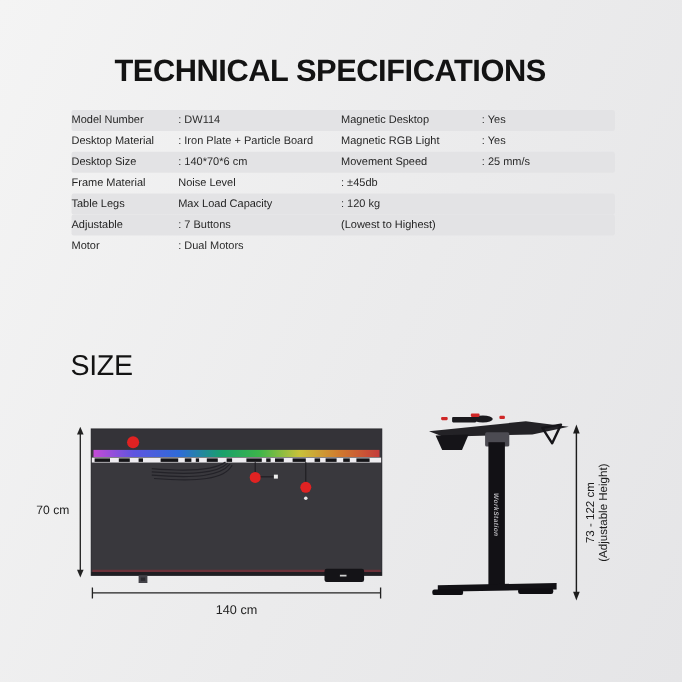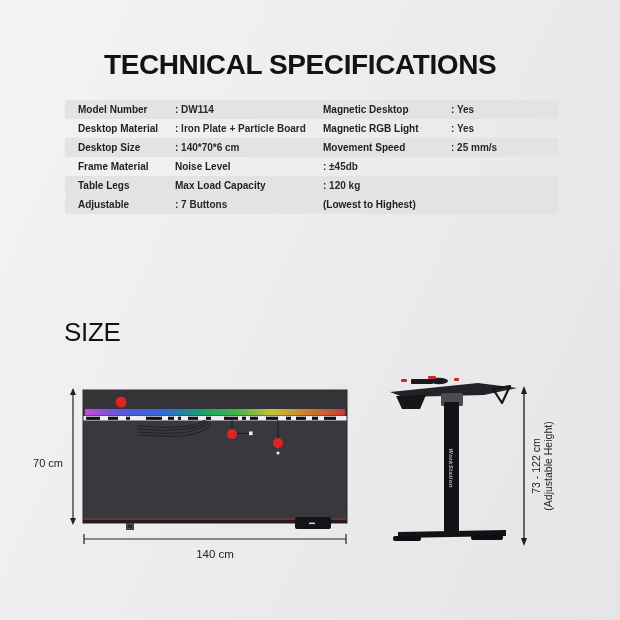--- a/index.html
+++ b/index.html
@@ -16,8 +16,8 @@
   .spec-table{position:absolute;left:65px;top:100px;width:494px;}
   .spec-row{
     display:grid;grid-template-columns:97px 148px 128px 1fr;
-    align-items:center;height:19px;padding-left:13px;border-radius:2px;
-    font-size:10px;color:#222;white-space:nowrap;font-weight:bold;
+    align-items:center;height:19px;padding-left:0;border-radius:2px;
+    font-size:10px;color:#222;white-space:nowrap;
   }
   .spec-row.stripe{background:#e3e3e5;}
   .spec-row .lbl{color:#1f1f1f;}

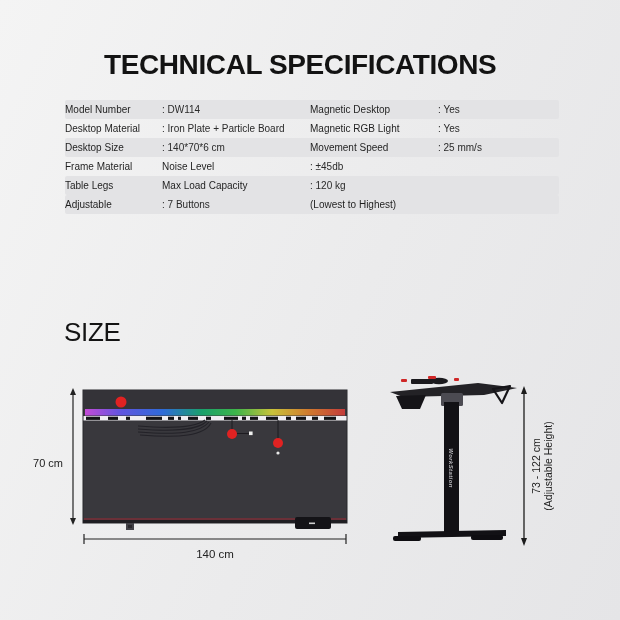--- a/index.html
+++ b/index.html
@@ -67,6 +67,12 @@
     <span class="lbl">Adjustable</span>
     <span class="val">: 7 Buttons</span>
     <span class="lbl">(Lowest to Highest)</span>
+    <span class="val"></span>
+  </div>
+  <div class="spec-row">
+    <span class="lbl">Motor</span>
+    <span class="val">: Dual Motors</span>
+    <span class="lbl"></span>
     <span class="val"></span>
   </div>
 </div>

